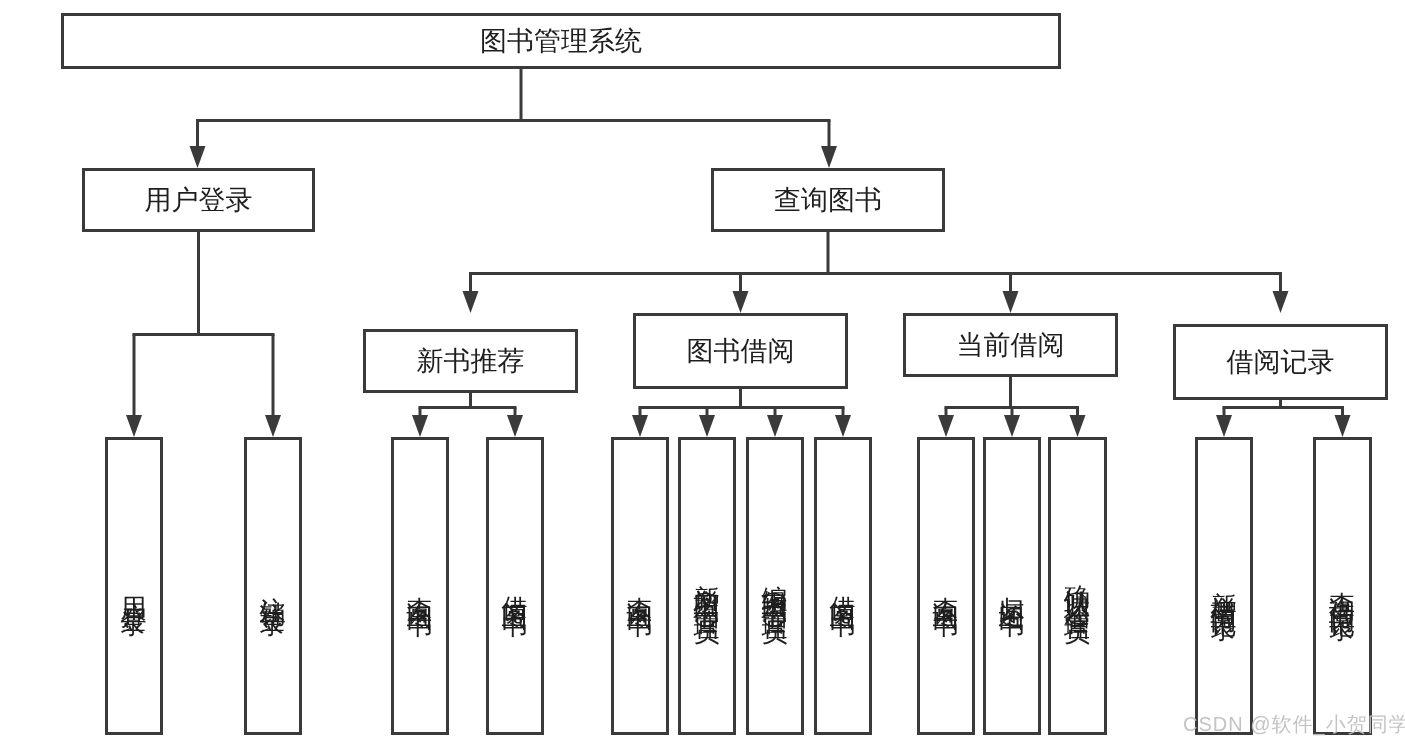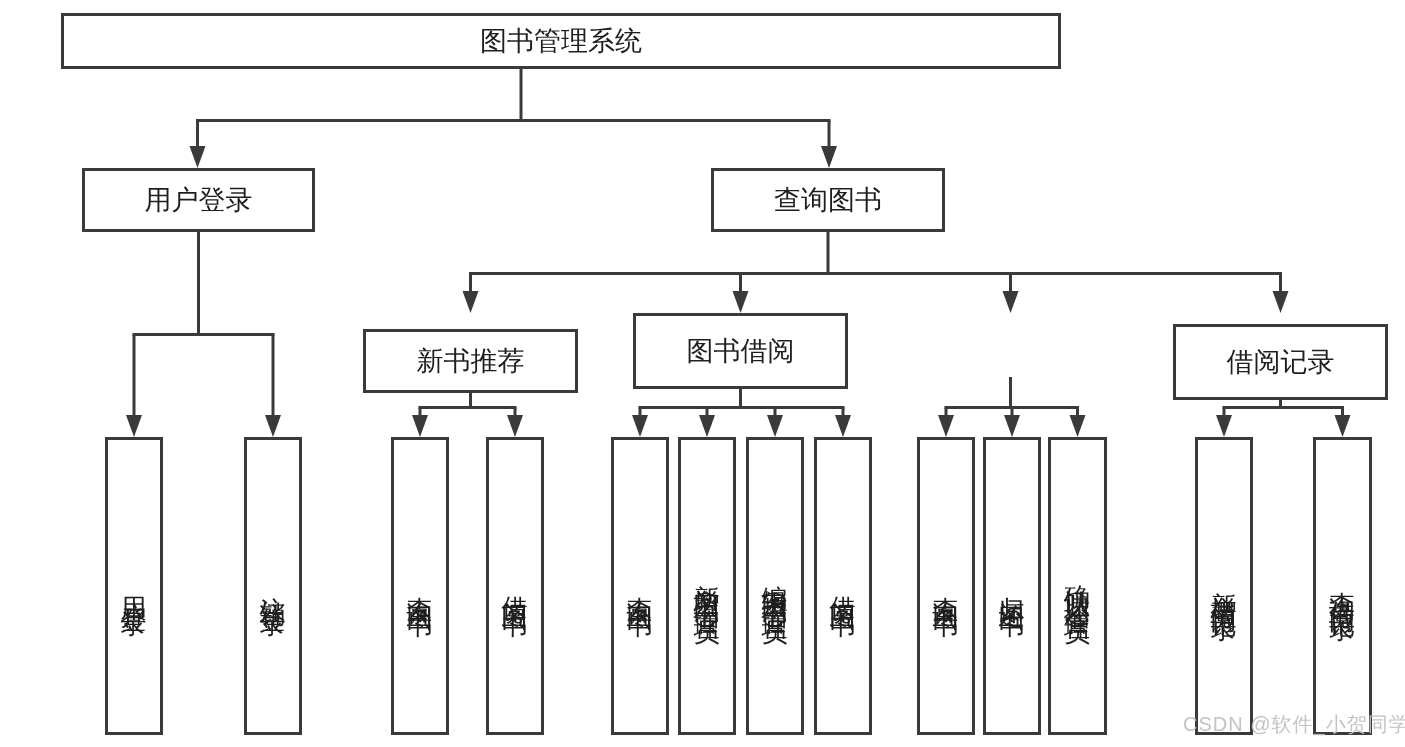--- a/index.html
+++ b/index.html
@@ -158,6 +158,9 @@
   <div class="node h" style="left:633px; top:313px; width:215px; height:76px;">
     <span class="lbl">图书借阅</span>
   </div>
+  <div class="node h" style="left:903px; top:313px; width:215px; height:64px;">
+    <span class="lbl">当前借阅</span>
+  </div>
   <div class="node h" style="left:1173px; top:324px; width:215px; height:76px;">
     <span class="lbl">借阅记录</span>
   </div>

